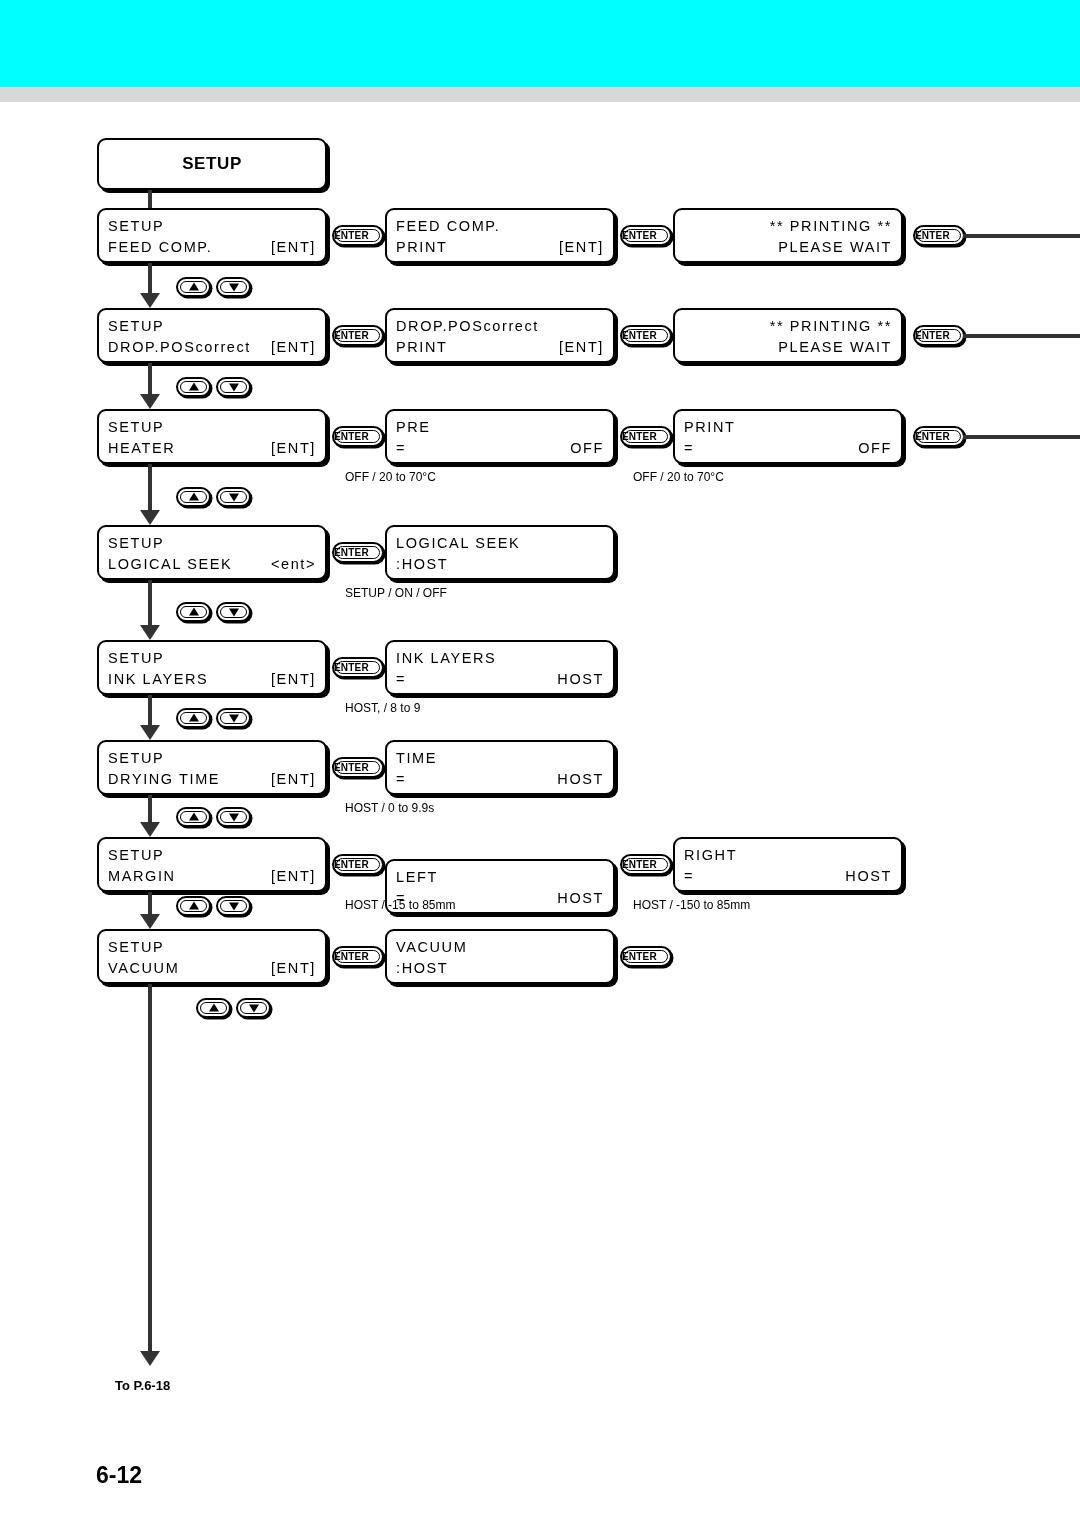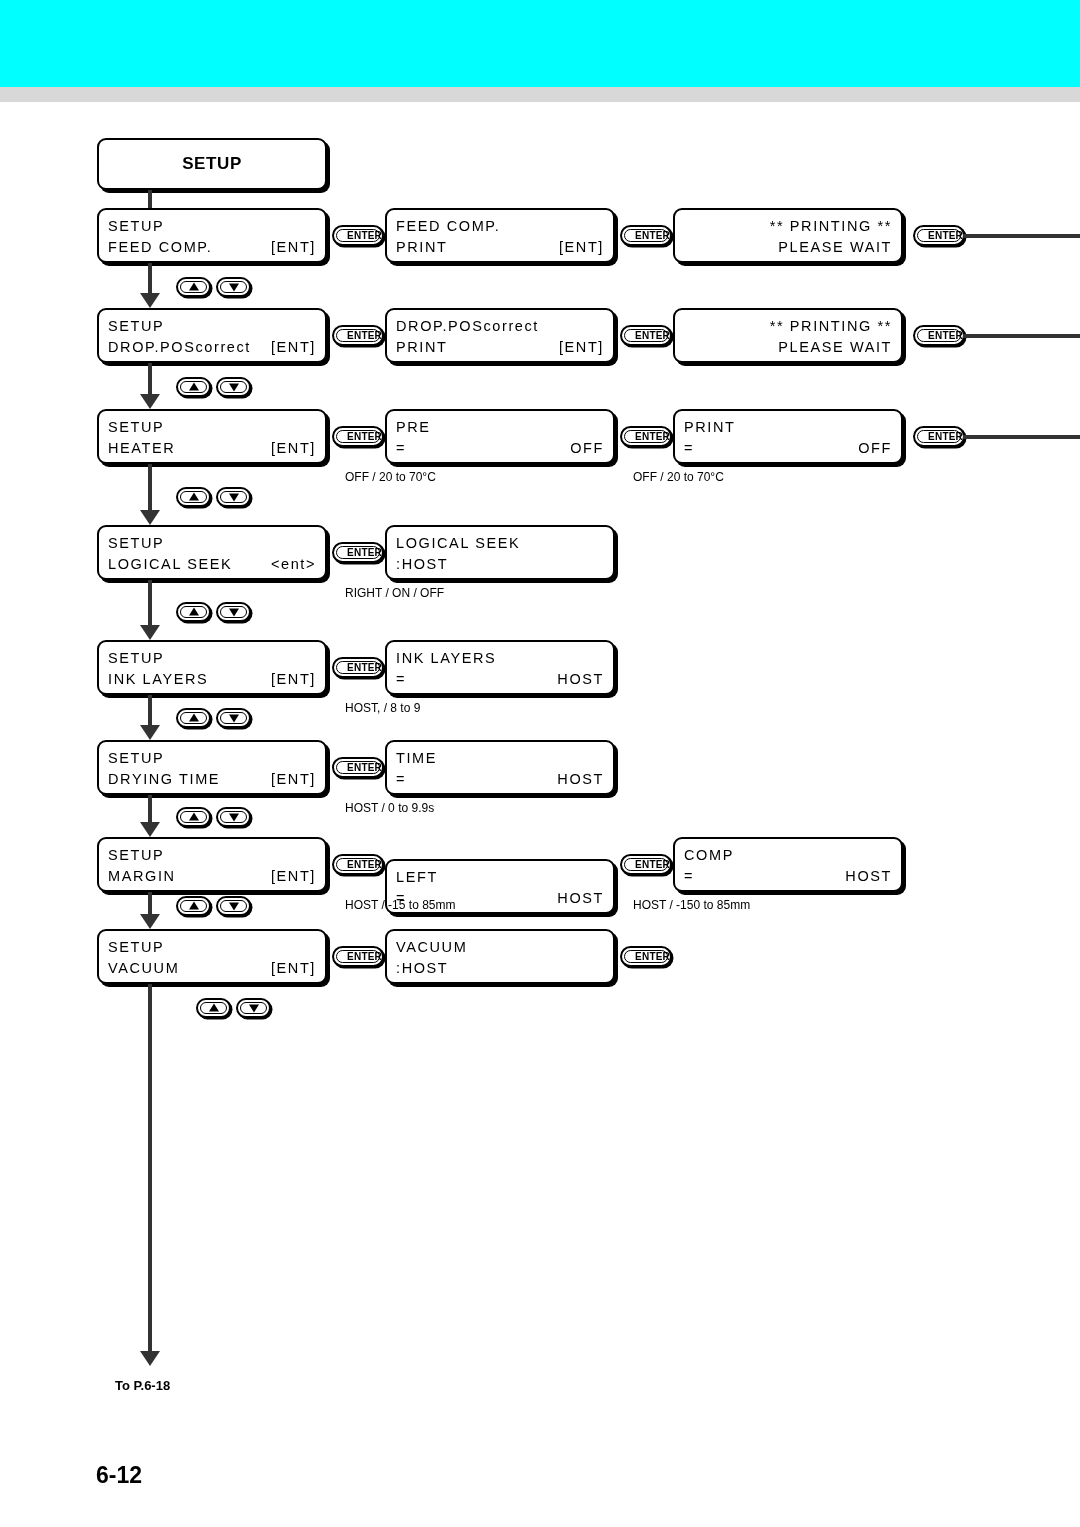--- a/index.html
+++ b/index.html
@@ -66,7 +66,7 @@
     border-radius:11px;
     background:#fff;
     box-shadow:1.5px 1.5px 0 0 #000;
-    display:flex;align-items:center;justify-content:flex-end;
+    display:flex;align-items:center;justify-content:flex-start;
   }
   .enter .ring{
     position:absolute;left:2px;top:2px;right:2px;bottom:2px;

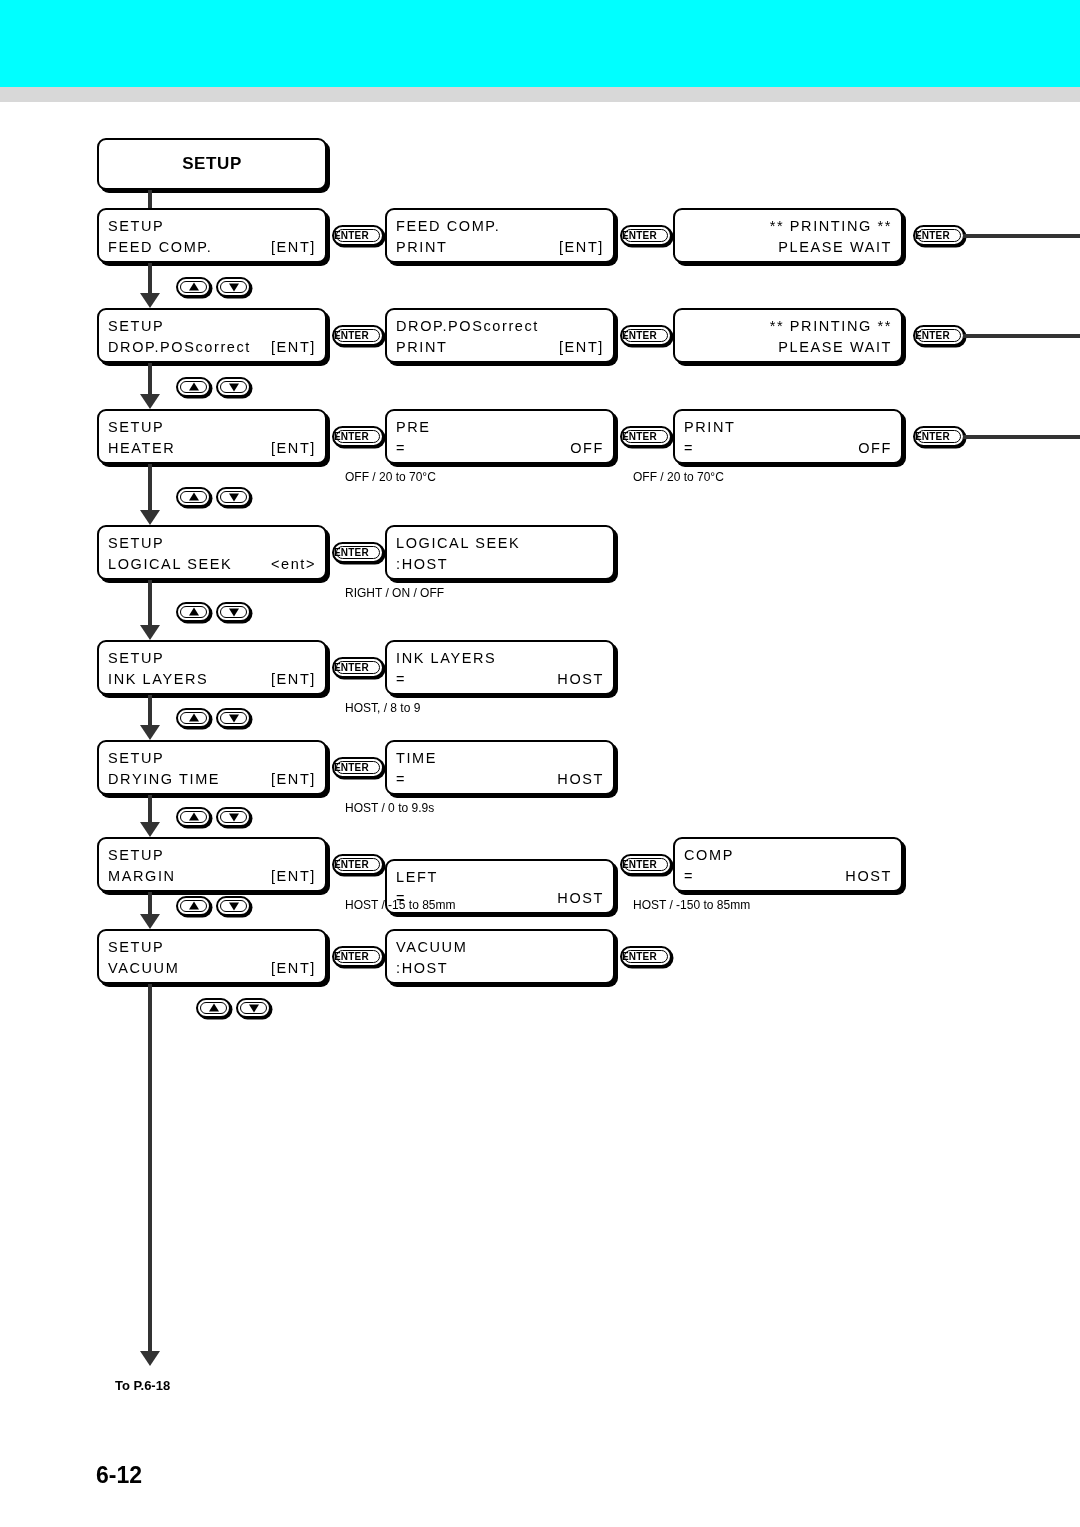--- a/index.html
+++ b/index.html
@@ -231,7 +231,7 @@
       <div class="ln l1"><span class="lft">LOGICAL SEEK</span></div>
       <div class="ln l2"><span class="lft">:HOST</span><span class="rgt"></span></div>
     </div>
-    <div class="cap" style="left: 345px; top: 586px; width: 268px; white-space: pre;">RIGHT / ON / OFF</div>
+    <div class="cap" style="left: 345px; top: 586px; width: 268px; white-space: pre;">SETUP / ON / OFF</div>
     <div class="lcd" style="left:97px;top:640px;width:230px;height:55px;">
       <div class="ln l1"><span class="lft">SETUP</span></div>
       <div class="ln l2"><span class="lft">INK LAYERS</span><span class="rgt">[ENT]</span></div>

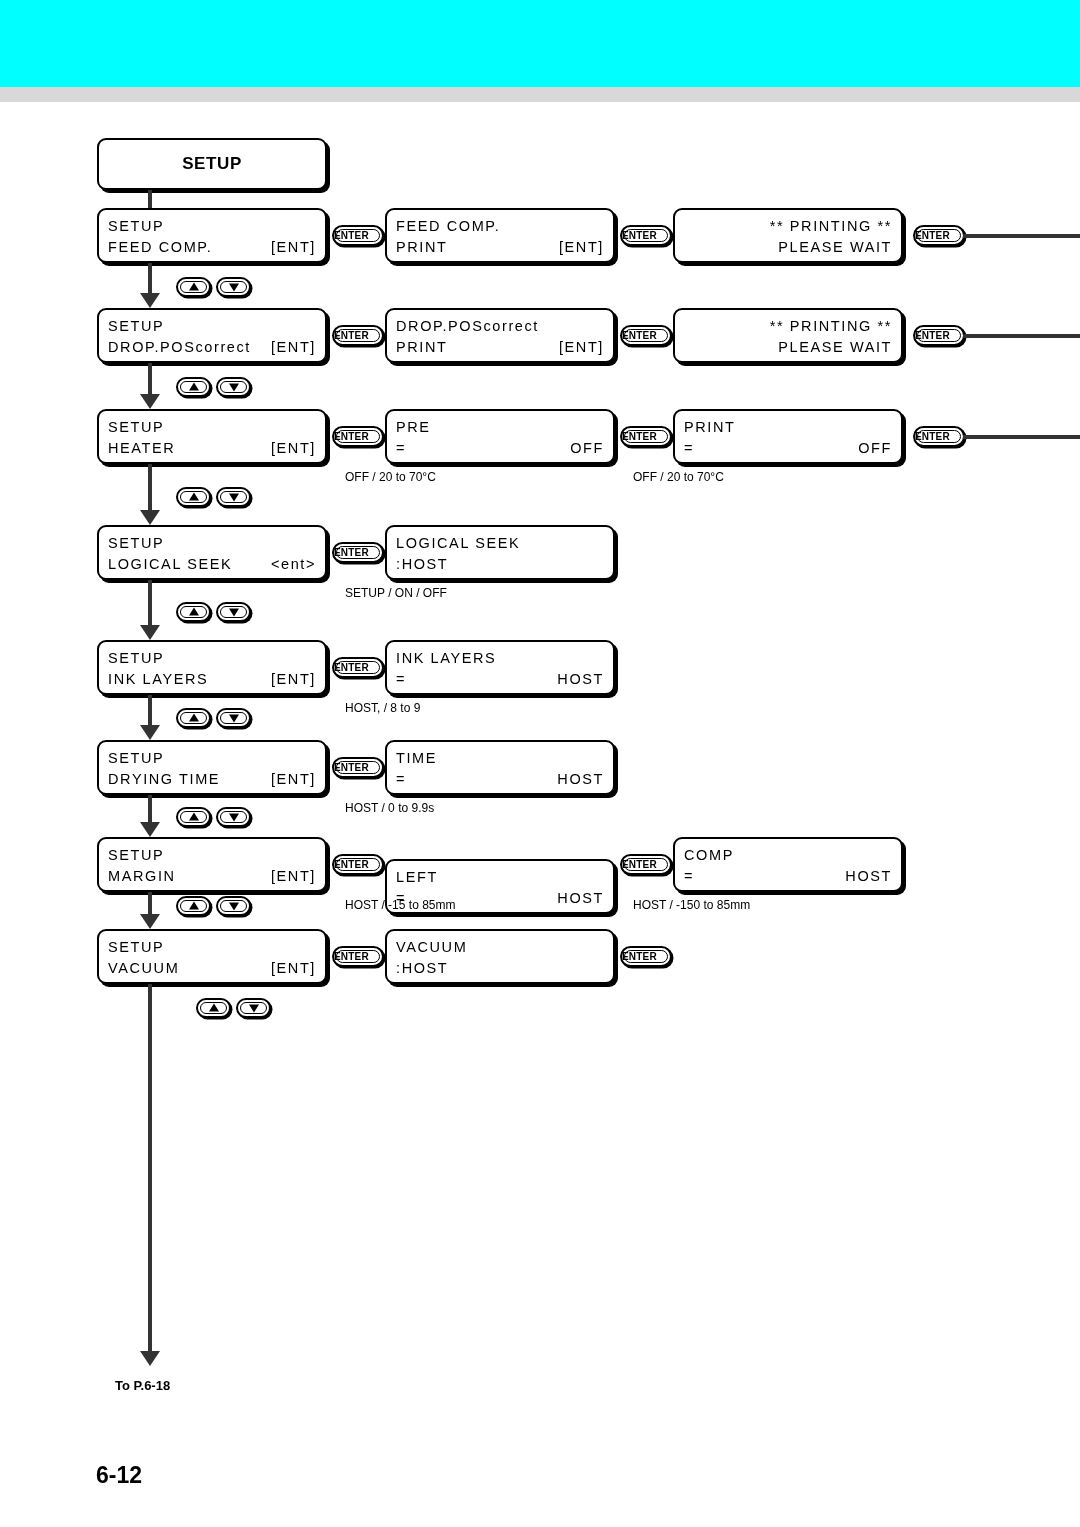--- a/index.html
+++ b/index.html
@@ -276,7 +276,7 @@
       <span>ENTER</span>
     </div>
     <div class="lcd" style="left:673px;top:837px;width:230px;height:55px;">
-      <div class="ln l1"><span class="lft">COMP</span></div>
+      <div class="ln l1"><span class="lft">RIGHT</span></div>
       <div class="ln l2"><span class="lft">=</span><span class="rgt">HOST</span></div>
     </div>
     <div class="cap" style="left: 633px; top: 898px; width: 268px; white-space: pre;">HOST / -150 to 85mm</div>

